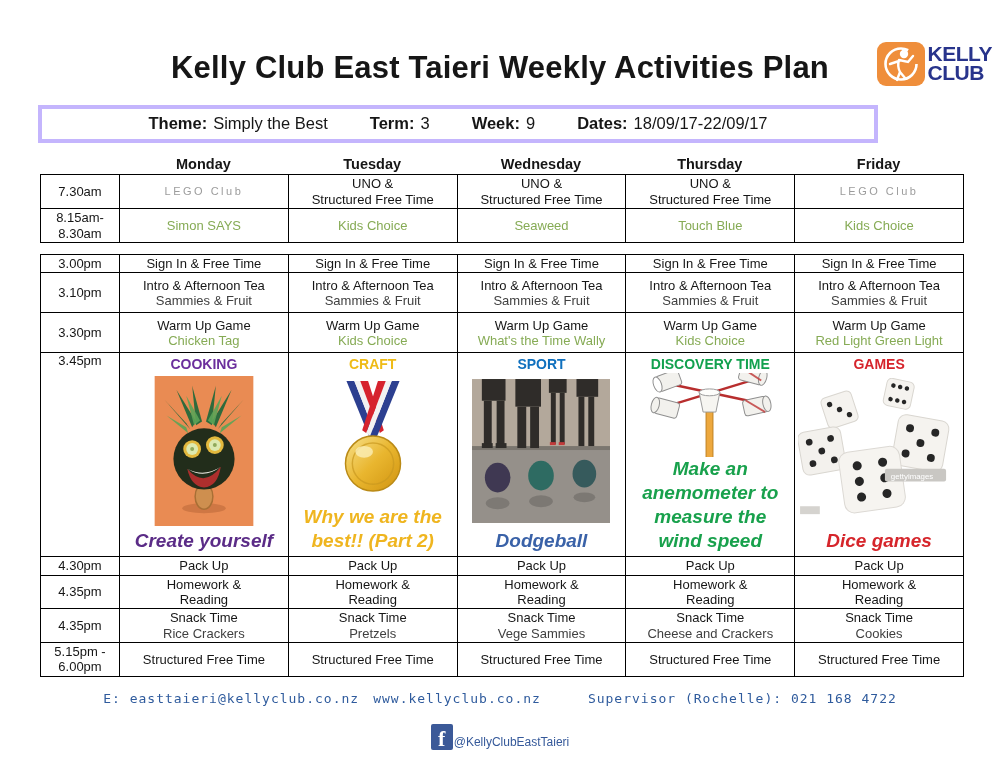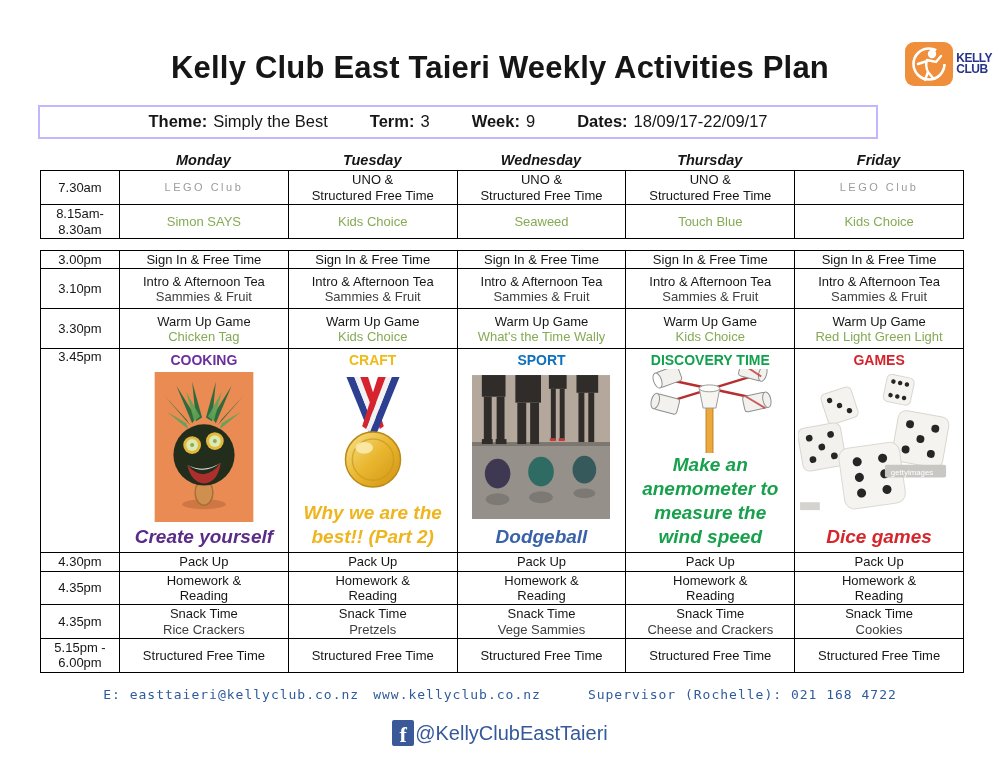--- a/index.html
+++ b/index.html
@@ -8,7 +8,7 @@
   .title-row{position:relative;padding-top:50px;text-align:center;height:34px;}
   .page-title{font-size:31px;font-weight:bold;margin:0;color:#161616;letter-spacing:.2px;}
   .logo{position:absolute;top:42px;right:8px;display:flex;align-items:center;gap:3px;}
-  .logo-text{color:#28348C;font-weight:bold;font-size:12px;line-height:.9;letter-spacing:-.5px;text-align:left;}
+  .logo-text{color:#28348C;font-weight:bold;font-size:21px;line-height:.9;letter-spacing:-.5px;text-align:left;}
   .theme-bar{margin:21px 0 0 38px;width:840px;box-sizing:border-box;border:2px solid #c4b5fd;
              display:flex;justify-content:center;gap:42px;padding:5px 0 6px;font-size:16.5px;white-space:nowrap;}
   .theme-bar b{margin-right:6px;}

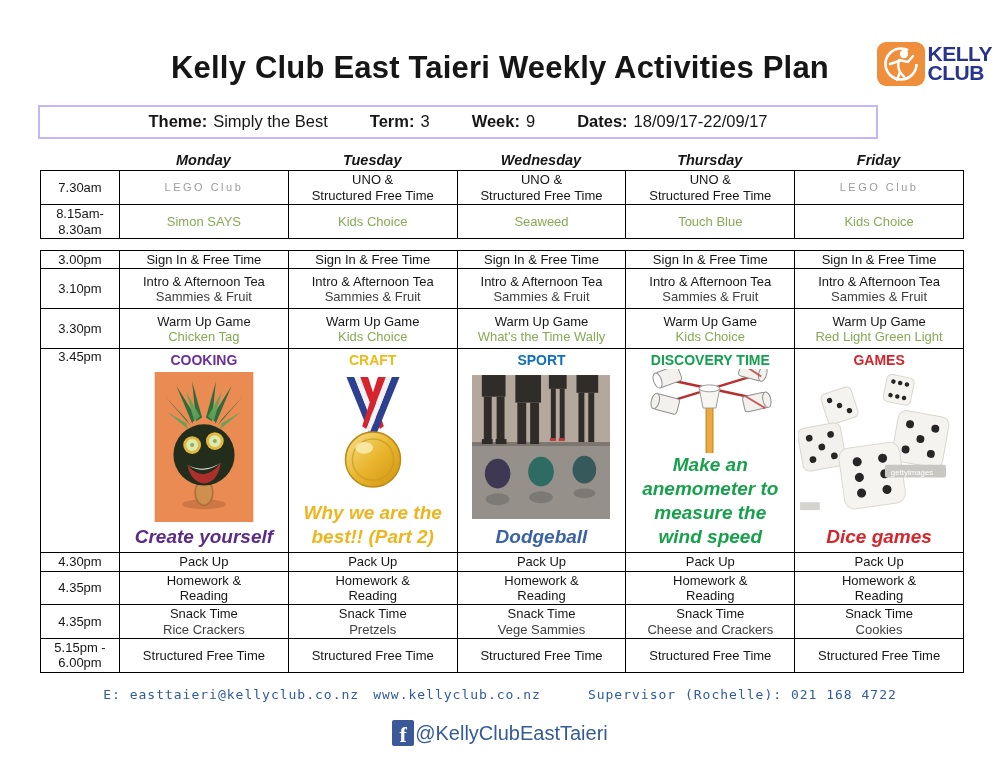--- a/index.html
+++ b/index.html
@@ -9,7 +9,7 @@
   .page-title{font-size:31px;font-weight:bold;margin:0;color:#161616;letter-spacing:.2px;}
   .logo{position:absolute;top:42px;right:8px;display:flex;align-items:center;gap:3px;}
   .logo-text{color:#28348C;font-weight:bold;font-size:21px;line-height:.9;letter-spacing:-.5px;text-align:left;}
-  .theme-bar{margin:21px 0 0 38px;width:840px;box-sizing:border-box;border:2px solid #c4b5fd;
+  .theme-bar{margin:21px 0 0 38px;width:840px;box-sizing:border-box;border:4px solid #c4b5fd;
              display:flex;justify-content:center;gap:42px;padding:5px 0 6px;font-size:16.5px;white-space:nowrap;}
   .theme-bar b{margin-right:6px;}
   .dayhead{display:grid;grid-template-columns:79px repeat(5,168.8px);margin:13px 0 2px 40px;

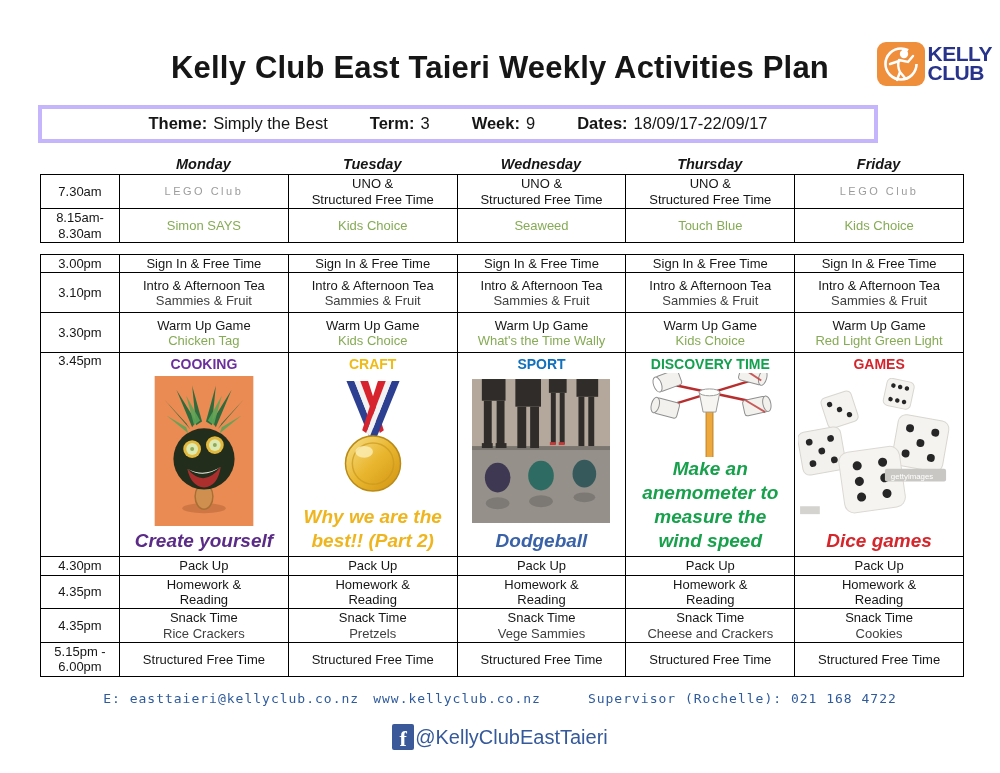--- a/index.html
+++ b/index.html
@@ -13,7 +13,7 @@
              display:flex;justify-content:center;gap:42px;padding:5px 0 6px;font-size:16.5px;white-space:nowrap;}
   .theme-bar b{margin-right:6px;}
   .dayhead{display:grid;grid-template-columns:79px repeat(5,168.8px);margin:13px 0 2px 40px;
-           font-weight:bold;font-size:14.5px;font-style:italic;}
+           font-weight:bold;font-size:14.5px;}
   .dayhead .d{text-align:center;}
   table{border-collapse:collapse;table-layout:fixed;margin-left:40px;width:923px;}
   col.ct{width:79px;}col.cd{width:168.8px;}

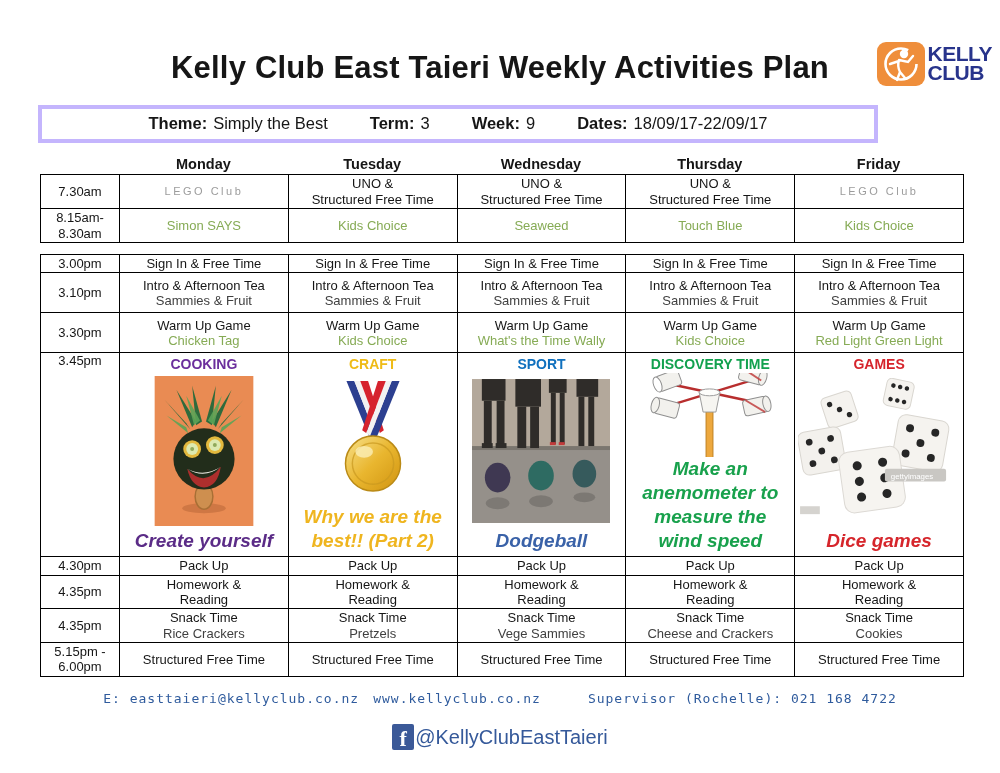--- a/index.html
+++ b/index.html
@@ -44,7 +44,7 @@
   .fb-icon{width:22px;height:26px;background:#3B5998;color:#fff;border-radius:2px;
            font-family:"Liberation Serif",serif;font-weight:bold;font-size:22px;line-height:1;
            display:flex;align-items:flex-end;justify-content:center;overflow:hidden;}
-  .fb-handle{color:#35599A;font-size:20px;padding-bottom:1px;}
+  .fb-handle{color:#35599A;font-size:12px;padding-bottom:1px;}
 </style>
 </head>
 <body>

